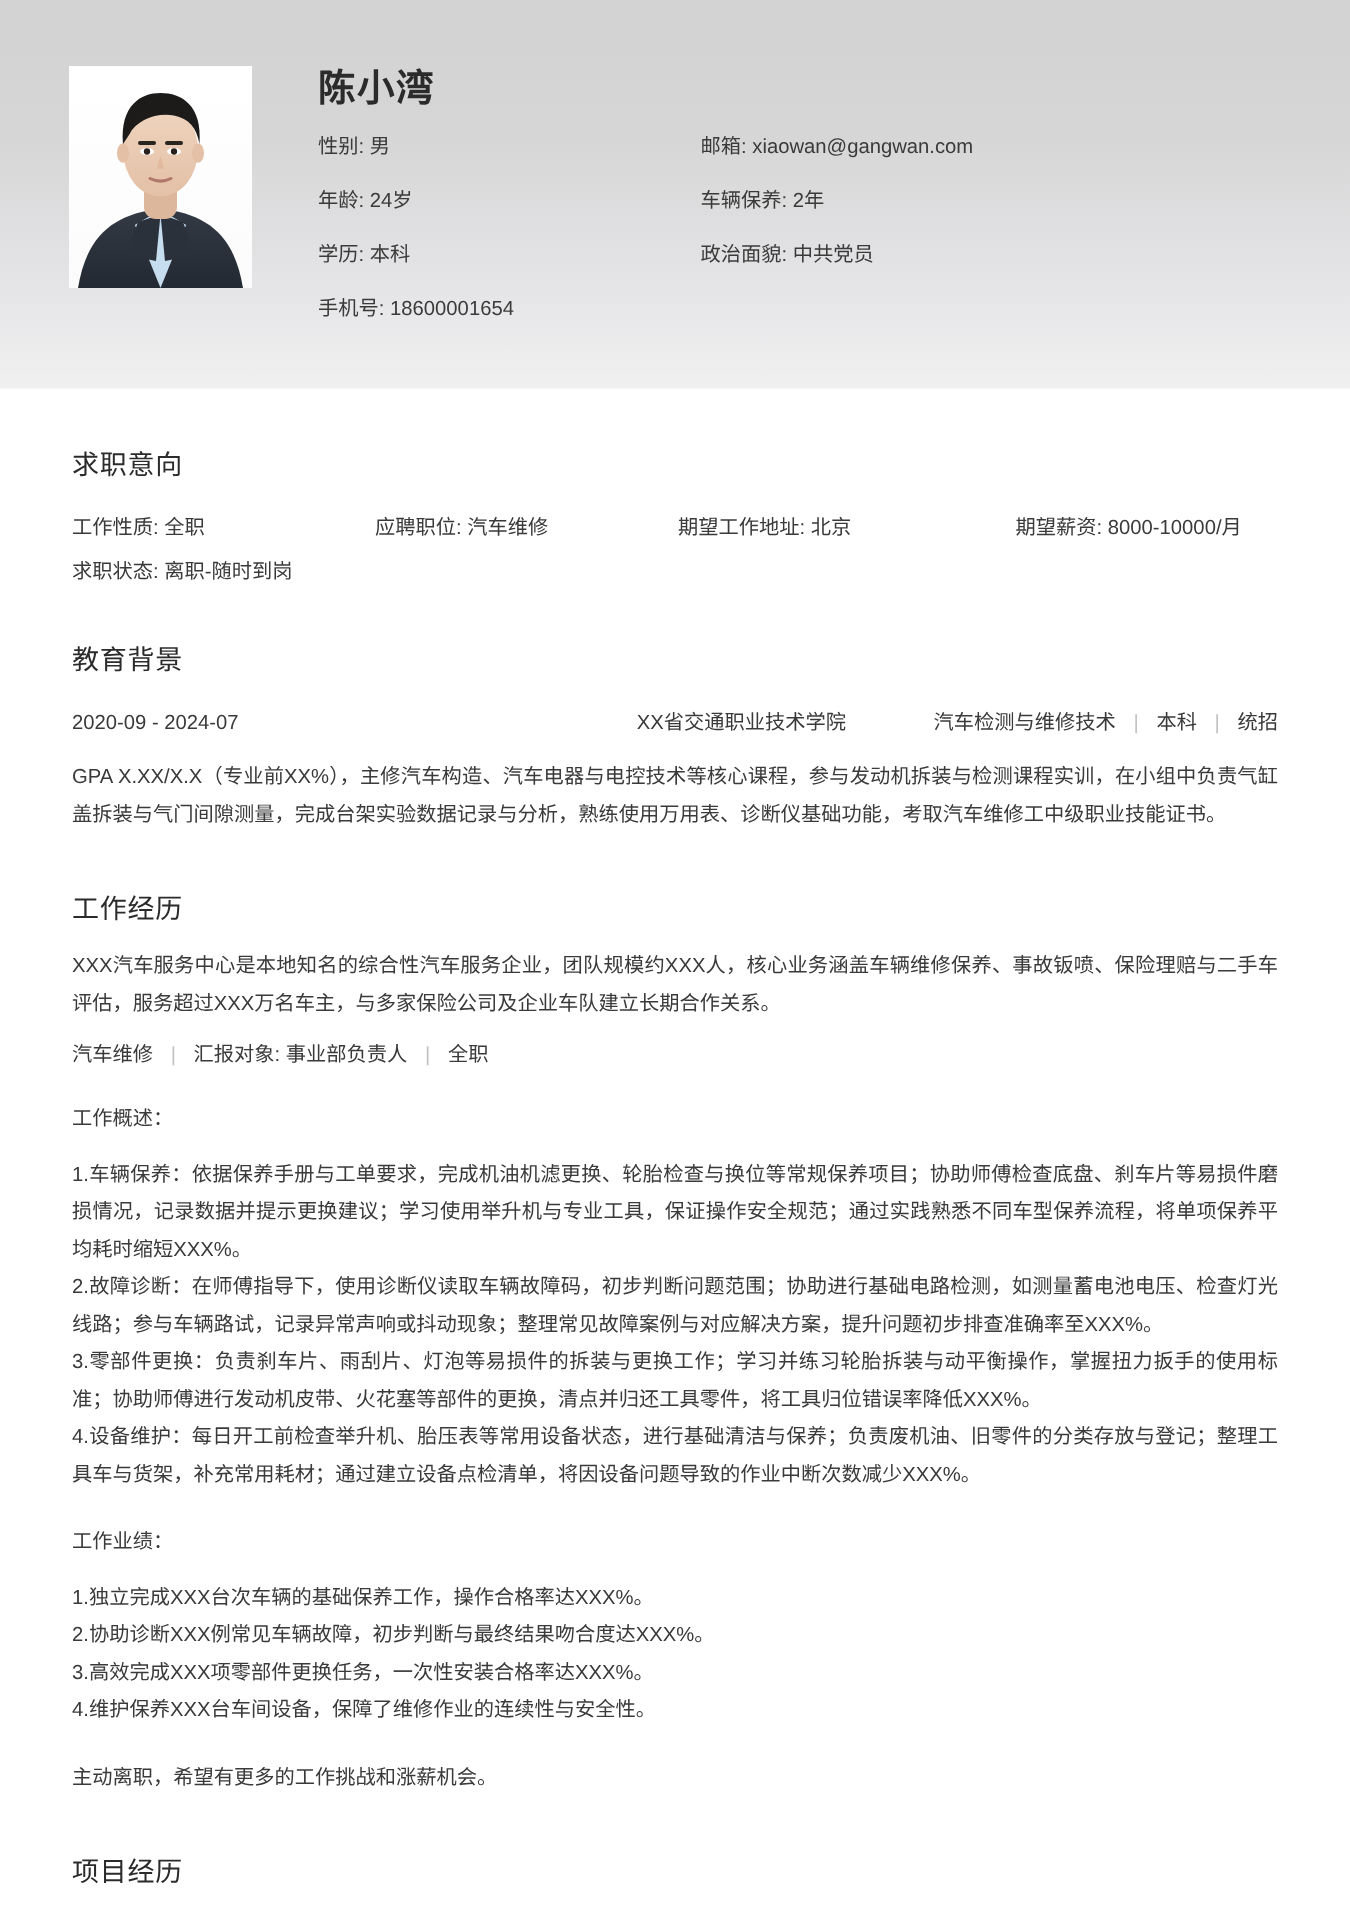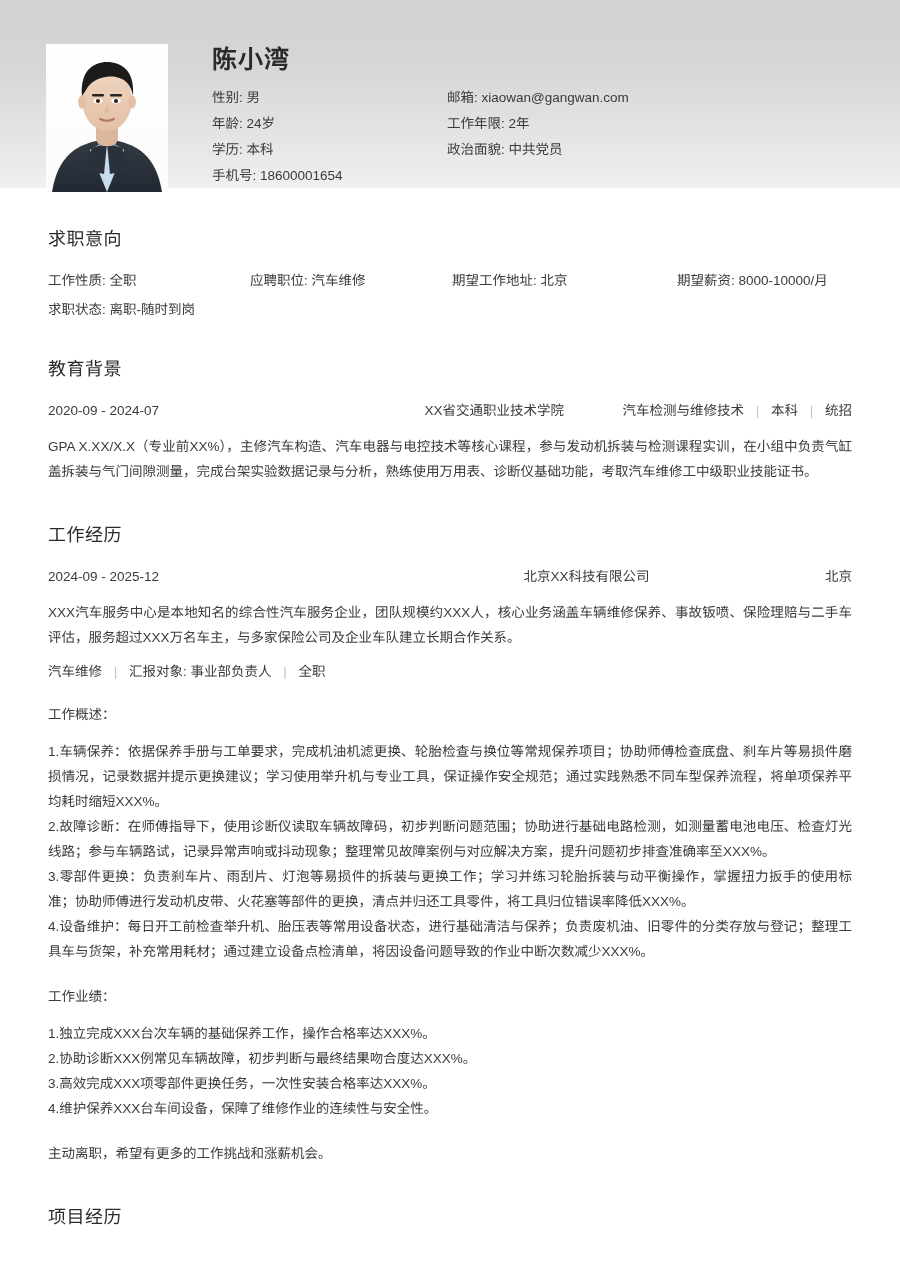--- a/index.html
+++ b/index.html
@@ -25,7 +25,7 @@
 
   
   .header {
-    height: 188px;
+    height: 259px;
     background: linear-gradient(to bottom, #d2d2d3 0%, #d6d6d7 35%, #e4e4e6 72%, #f0f0f1 100%);
     display: flex;
     align-items: flex-start;

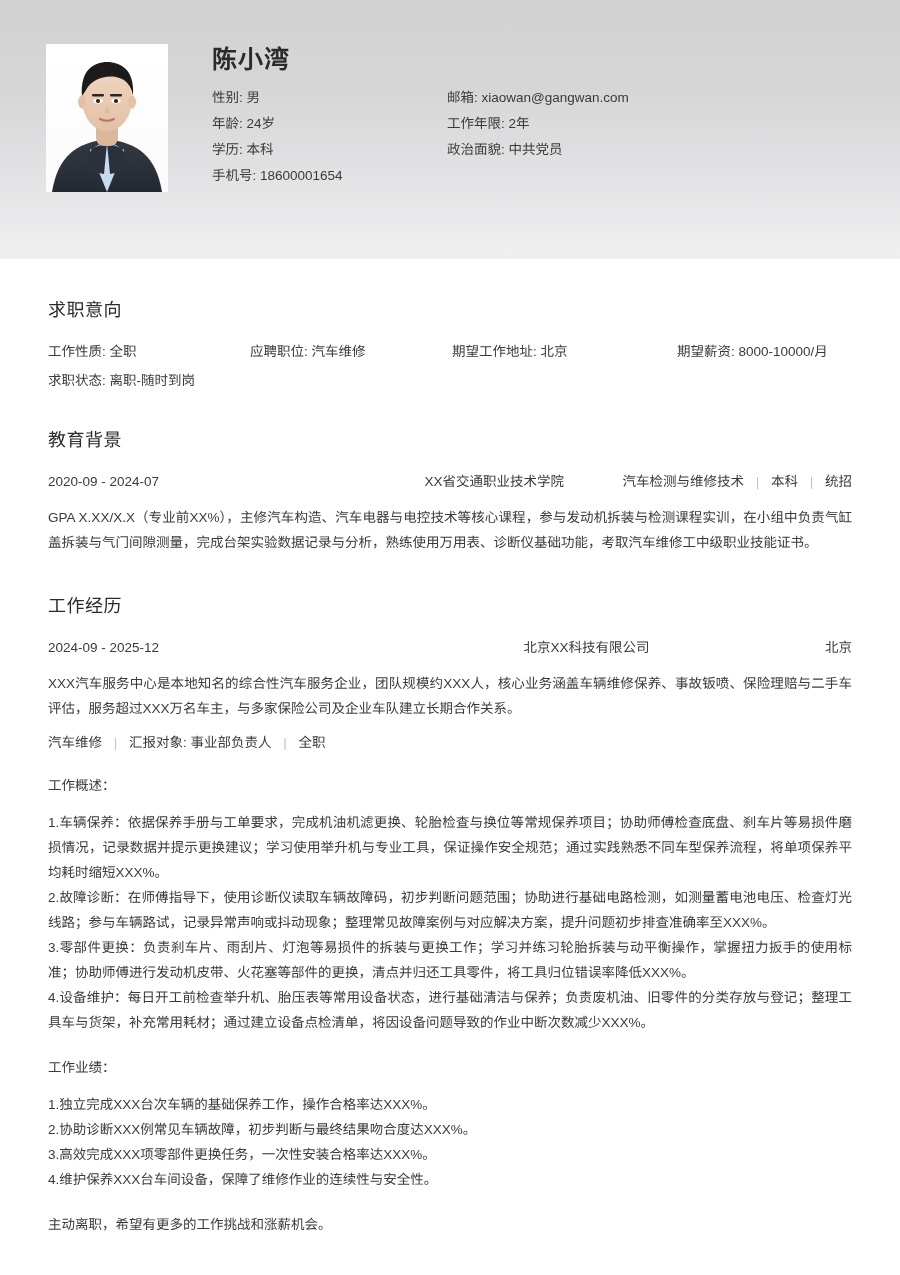--- a/index.html
+++ b/index.html
@@ -63,6 +63,7 @@
     grid-template-columns: 235px 1fr;
     row-gap: 10px;
     column-gap: 0px;
+    gap: 20px;
   }
   .contact-item {
     font-size: 13.5px;

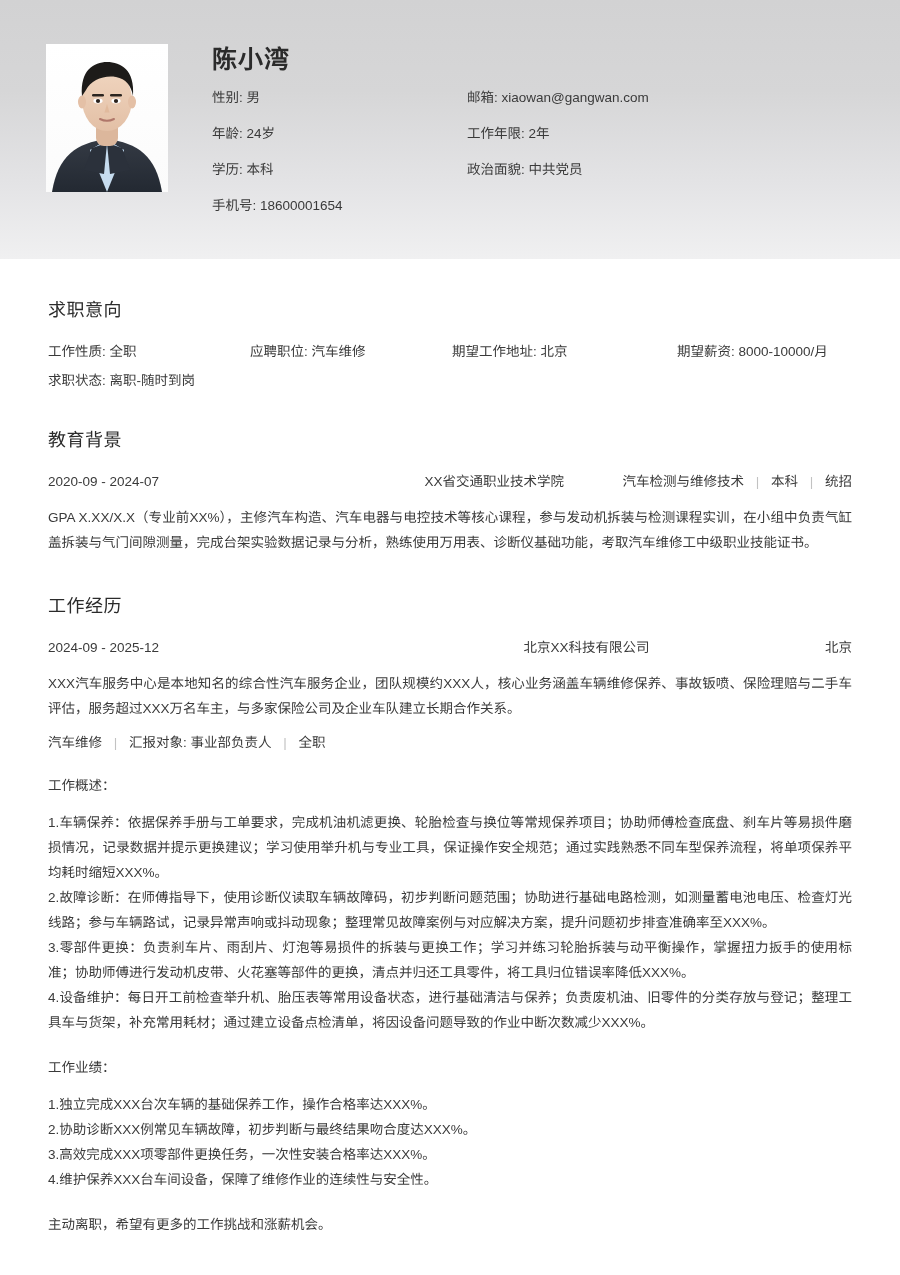--- a/index.html
+++ b/index.html
@@ -221,7 +221,7 @@
           <span class="c-value">24岁</span>
         </div>
         <div class="contact-item">
-          <span class="c-label">工作年限:</span>
+          <span class="c-label">车辆保养:</span>
           <span class="c-value">2年</span>
         </div>
         <div class="contact-item">

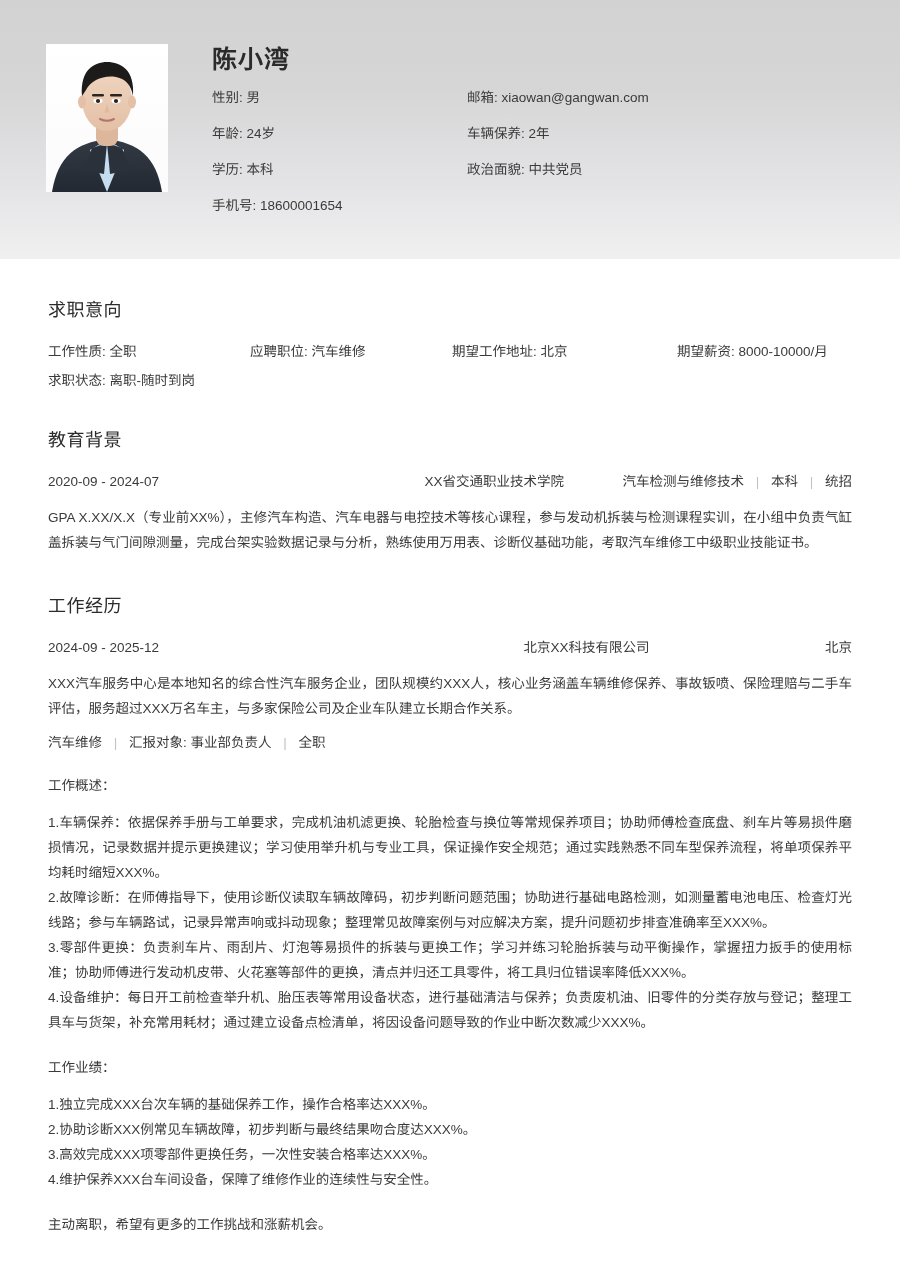--- a/index.html
+++ b/index.html
@@ -290,11 +290,6 @@
     <div class="section sec-gap-1">
       <div class="section-title">工作经历</div>
 
-      <div class="entry-row">
-        <div class="entry-left">2024-09 - 2025-12</div>
-        <div class="entry-center">北京XX科技有限公司</div>
-        <div class="entry-right">北京</div>
-      </div>
 
       <div class="para">XXX汽车服务中心是本地知名的综合性汽车服务企业，团队规模约XXX人，核心业务涵盖车辆维修保养、事故钣喷、保险理赔与二手车评估，服务超过XXX万名车主，与多家保险公司及企业车队建立长期合作关系。</div>
 

